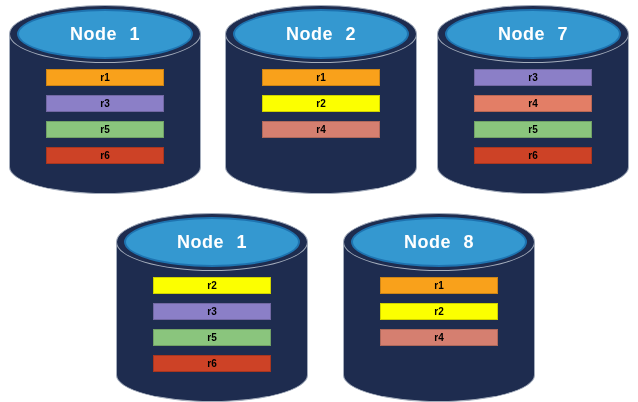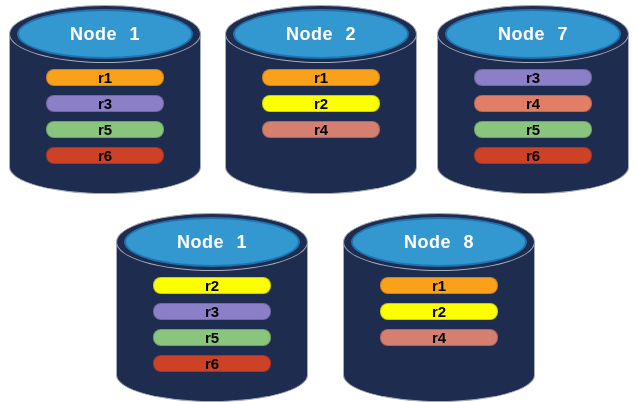--- a/index.html
+++ b/index.html
@@ -82,14 +82,14 @@
   .bar {
     height: 15px;
     margin-bottom: 9px;
-    border-radius: 8px;
+    border-radius: 0;
     border: 1px solid rgba(0,0,0,0.18);
     box-sizing: content-box;
     display: flex;
     align-items: center;
     justify-content: center;
     color: #000000;
-    font-size: 15px;
+    font-size: 10px;
     font-weight: bold;
     line-height: 15px;
   }

